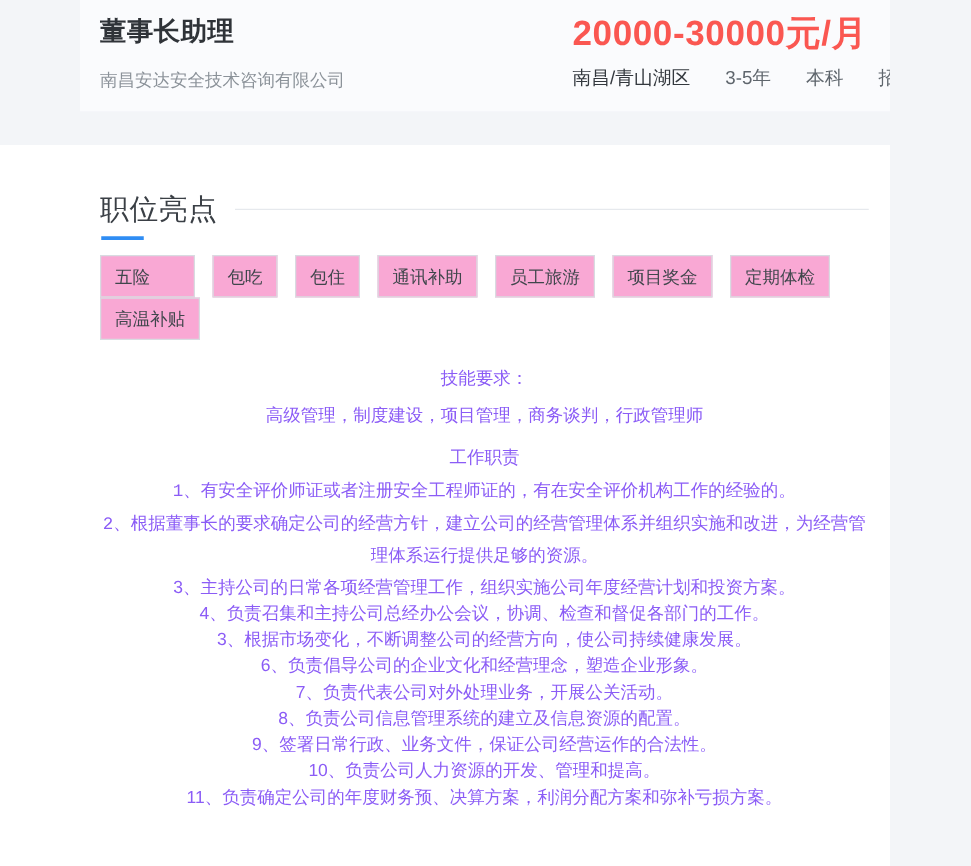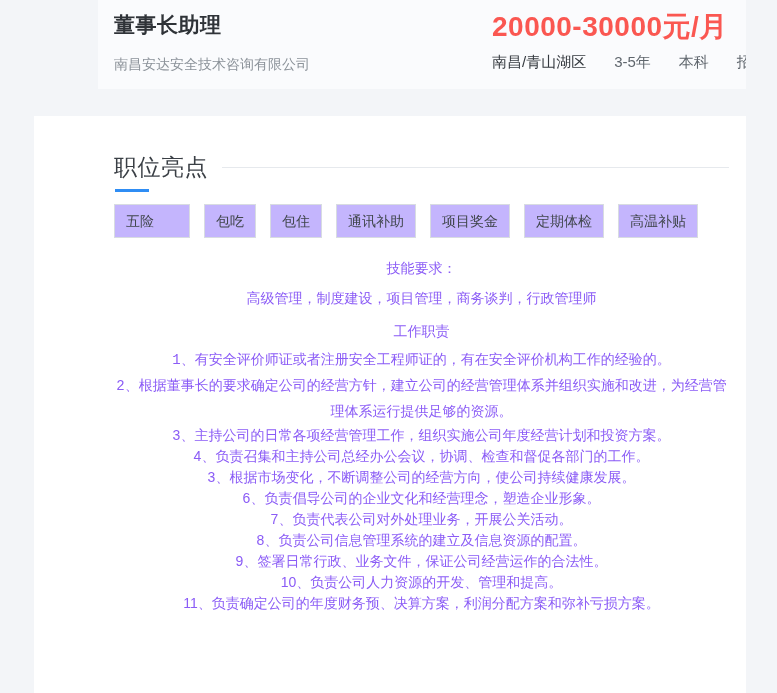--- a/index.html
+++ b/index.html
@@ -8,7 +8,7 @@
     font-family:"Liberation Sans","DejaVu Sans",sans-serif;
     background:#f3f5f8;
   }
-  .page { position:relative; width:712px; height:693px; background:#f3f5f8; overflow:hidden;margin-left:34px; }
+  .page { position:relative; width:712px; height:693px; background:#f3f5f8; overflow:hidden; }
 
   
   .header-card { position:absolute; top:0; left:64px; right:0; height:89px; background:#fafbfd; }

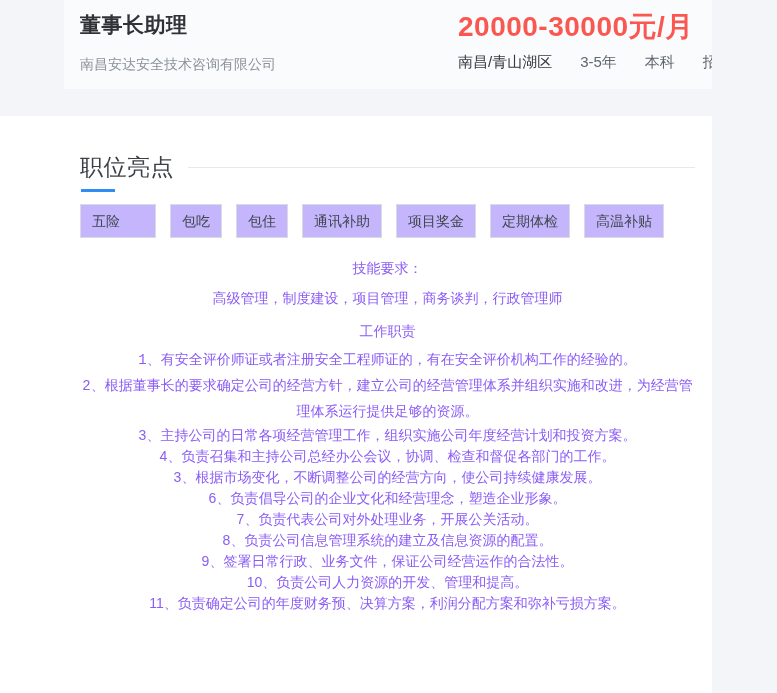--- a/index.html
+++ b/index.html
@@ -30,7 +30,7 @@
   .head-line { flex:1 1 auto; height:1px; background:#e6e9ed; margin-left:14px; }
 
   .tags { display:flex; flex-wrap:wrap; margin-top:21px; }
-  .tag { display:inline-block; border:1px solid #d8dce1; background:#c4b5fd; color:#40464c;
+  .tag { display:inline-block; border:1px solid #d8dce1; background:#f9a8d4; color:#40464c;
          font-size:14px; line-height:14px; padding:9px 11px; margin-right:14px; }
   .tag:first-child { padding-right:35px; }
 

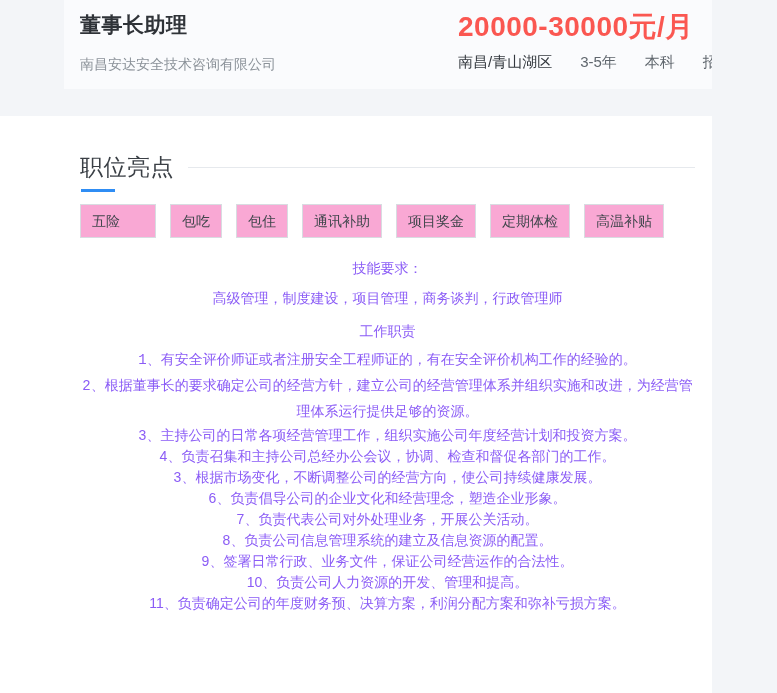--- a/index.html
+++ b/index.html
@@ -82,6 +82,7 @@
         <span class="tag">包吃</span>
         <span class="tag">包住</span>
         <span class="tag">通讯补助</span>
+        <span class="tag">员工旅游</span>
         <span class="tag">项目奖金</span>
         <span class="tag">定期体检</span>
         <span class="tag">高温补贴</span>

